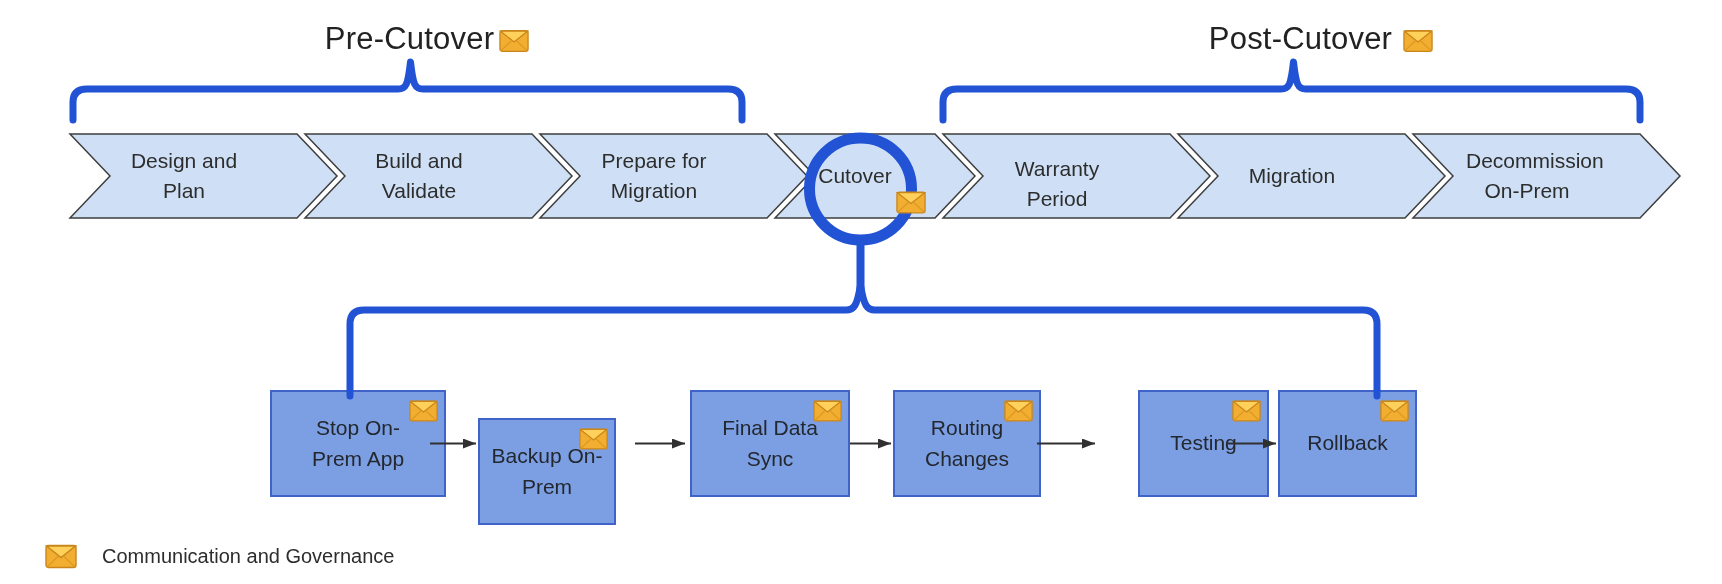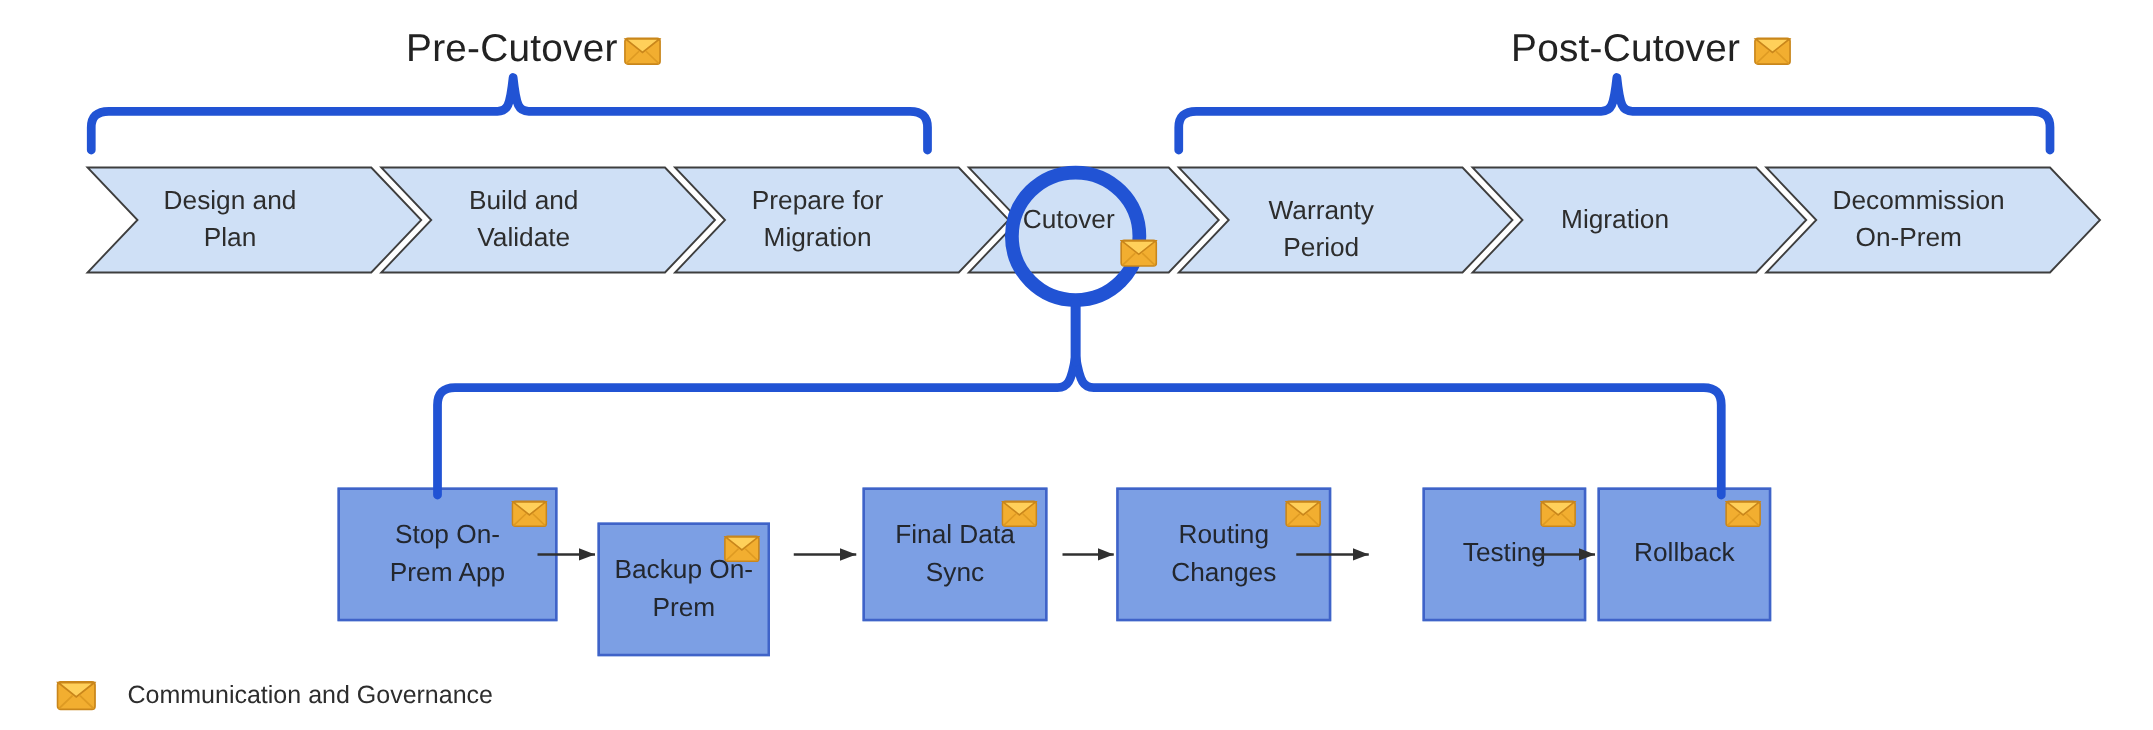--- a/index.html
+++ b/index.html
@@ -75,7 +75,7 @@
         <path d="M1.5 1.5 L16 13 L30.5 1.5 Z" fill="#FFD05A" stroke="#C9861B" stroke-width="1.4"></path>
       </svg>
   </div>
-  <div class="step-box" style="left:690px;width:148px;">
+  <div class="step-box" style="left:690px;width:160px;">
     <span class="inner">Final Data Sync</span>
     <svg class="env" viewBox="0 0 32 24">
         <rect x="1" y="1" width="30" height="22" rx="2.5" fill="#F2AE30" stroke="#C9861B" stroke-width="1.4"></rect>

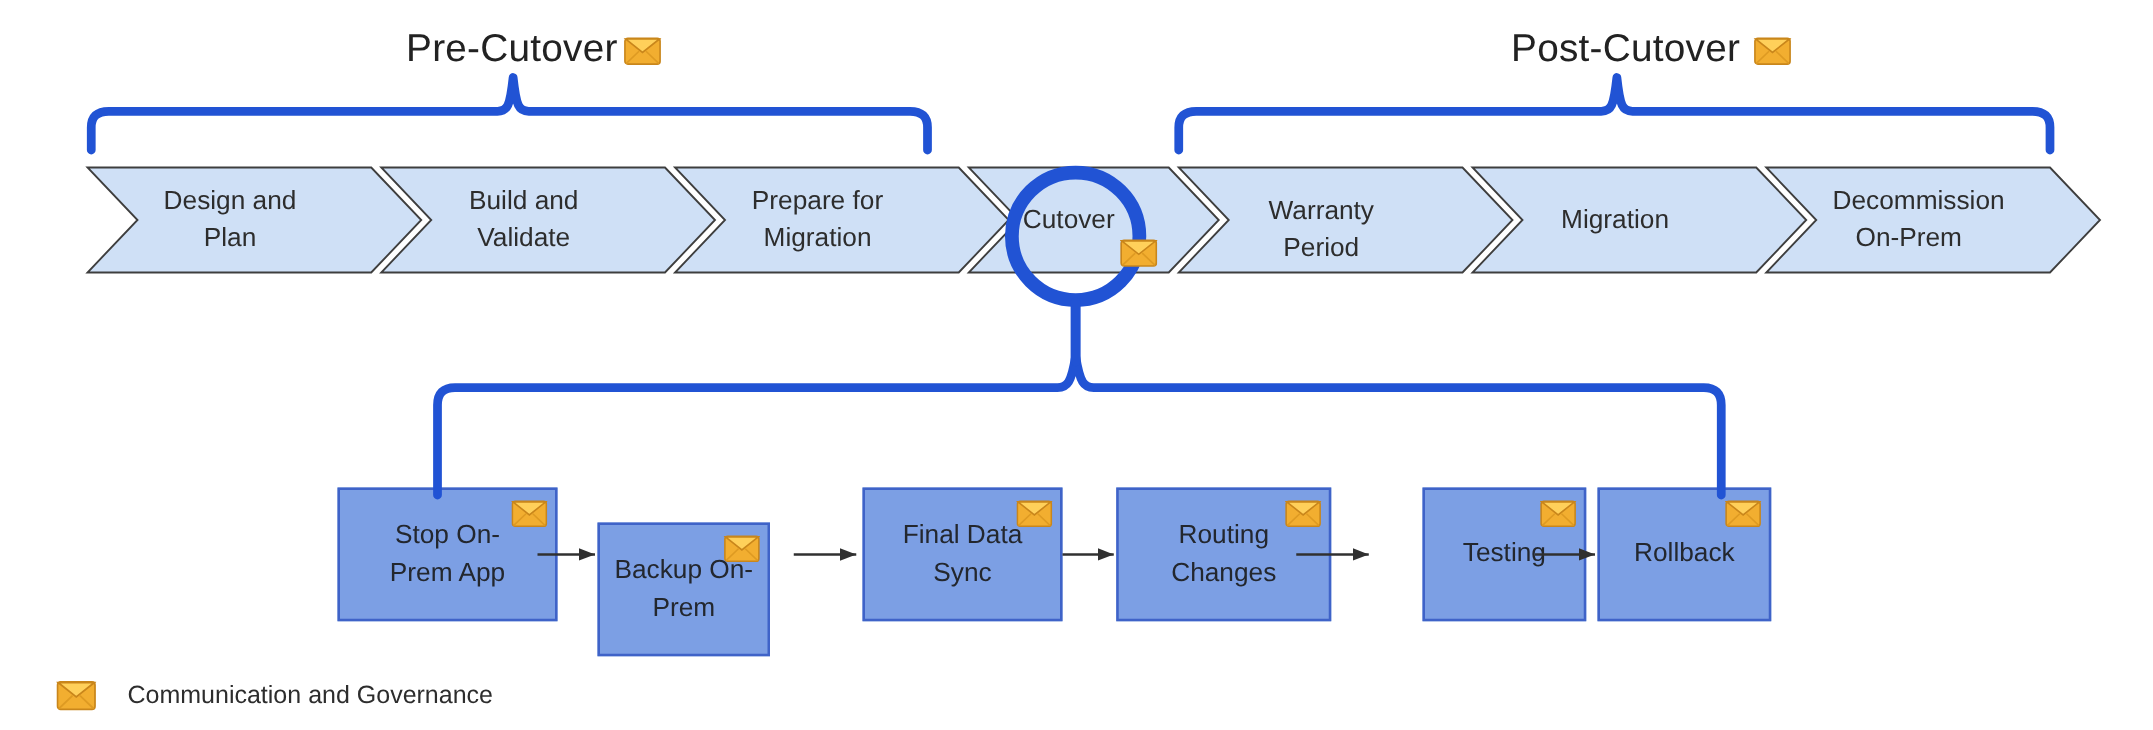--- a/index.html
+++ b/index.html
@@ -84,7 +84,7 @@
         <path d="M1.5 1.5 L16 13 L30.5 1.5 Z" fill="#FFD05A" stroke="#C9861B" stroke-width="1.4"></path>
       </svg>
   </div>
-  <div class="step-box" style="left:893px;width:172px;">
+  <div class="step-box" style="left:893px;width:148px;">
     <span class="inner">Routing Changes</span>
     <svg class="env" viewBox="0 0 32 24">
         <rect x="1" y="1" width="30" height="22" rx="2.5" fill="#F2AE30" stroke="#C9861B" stroke-width="1.4"></rect>

